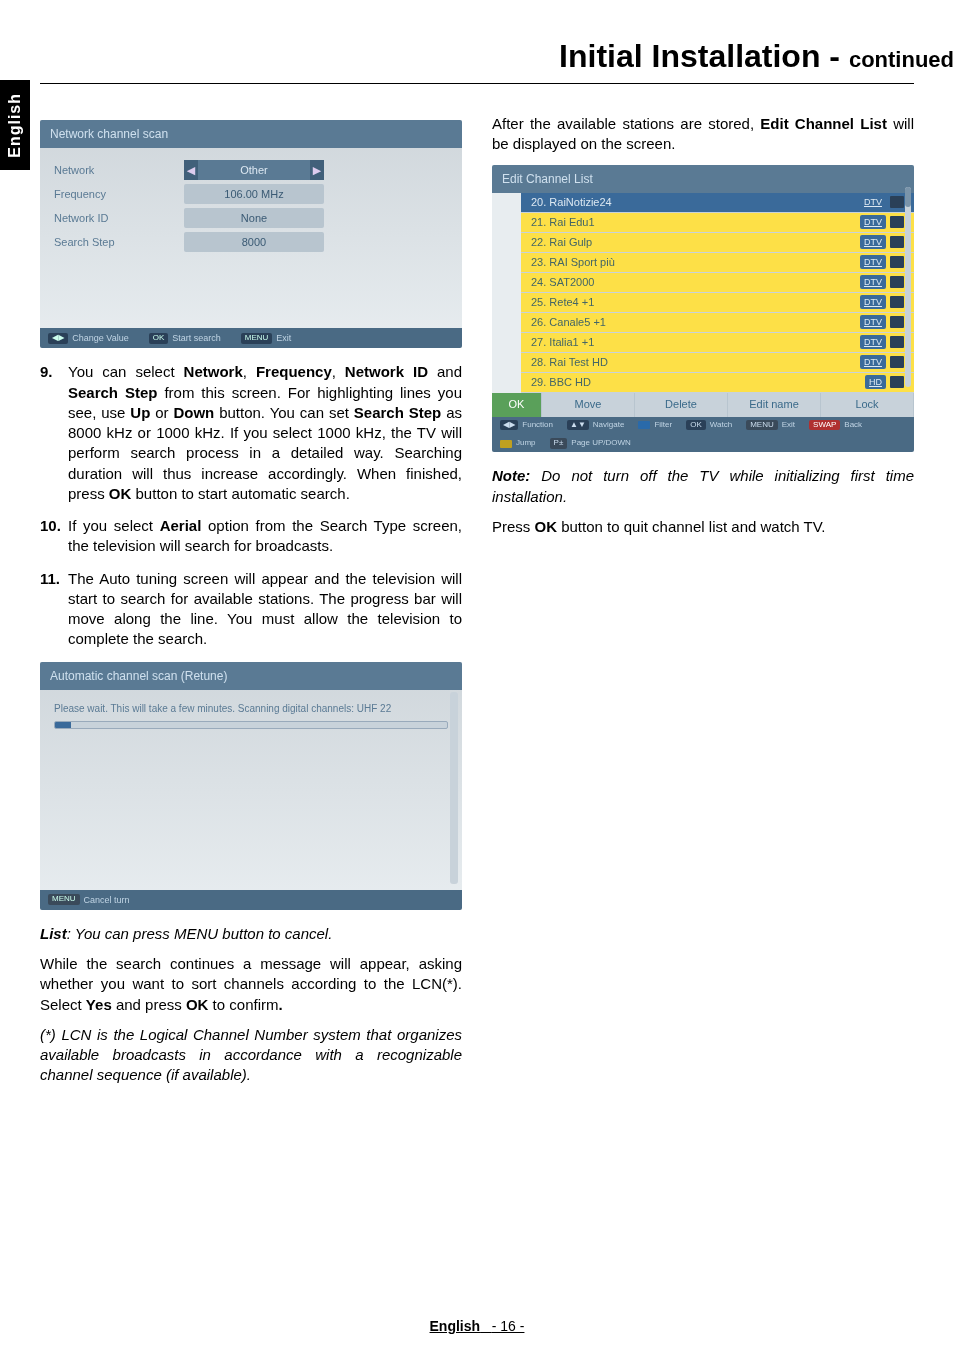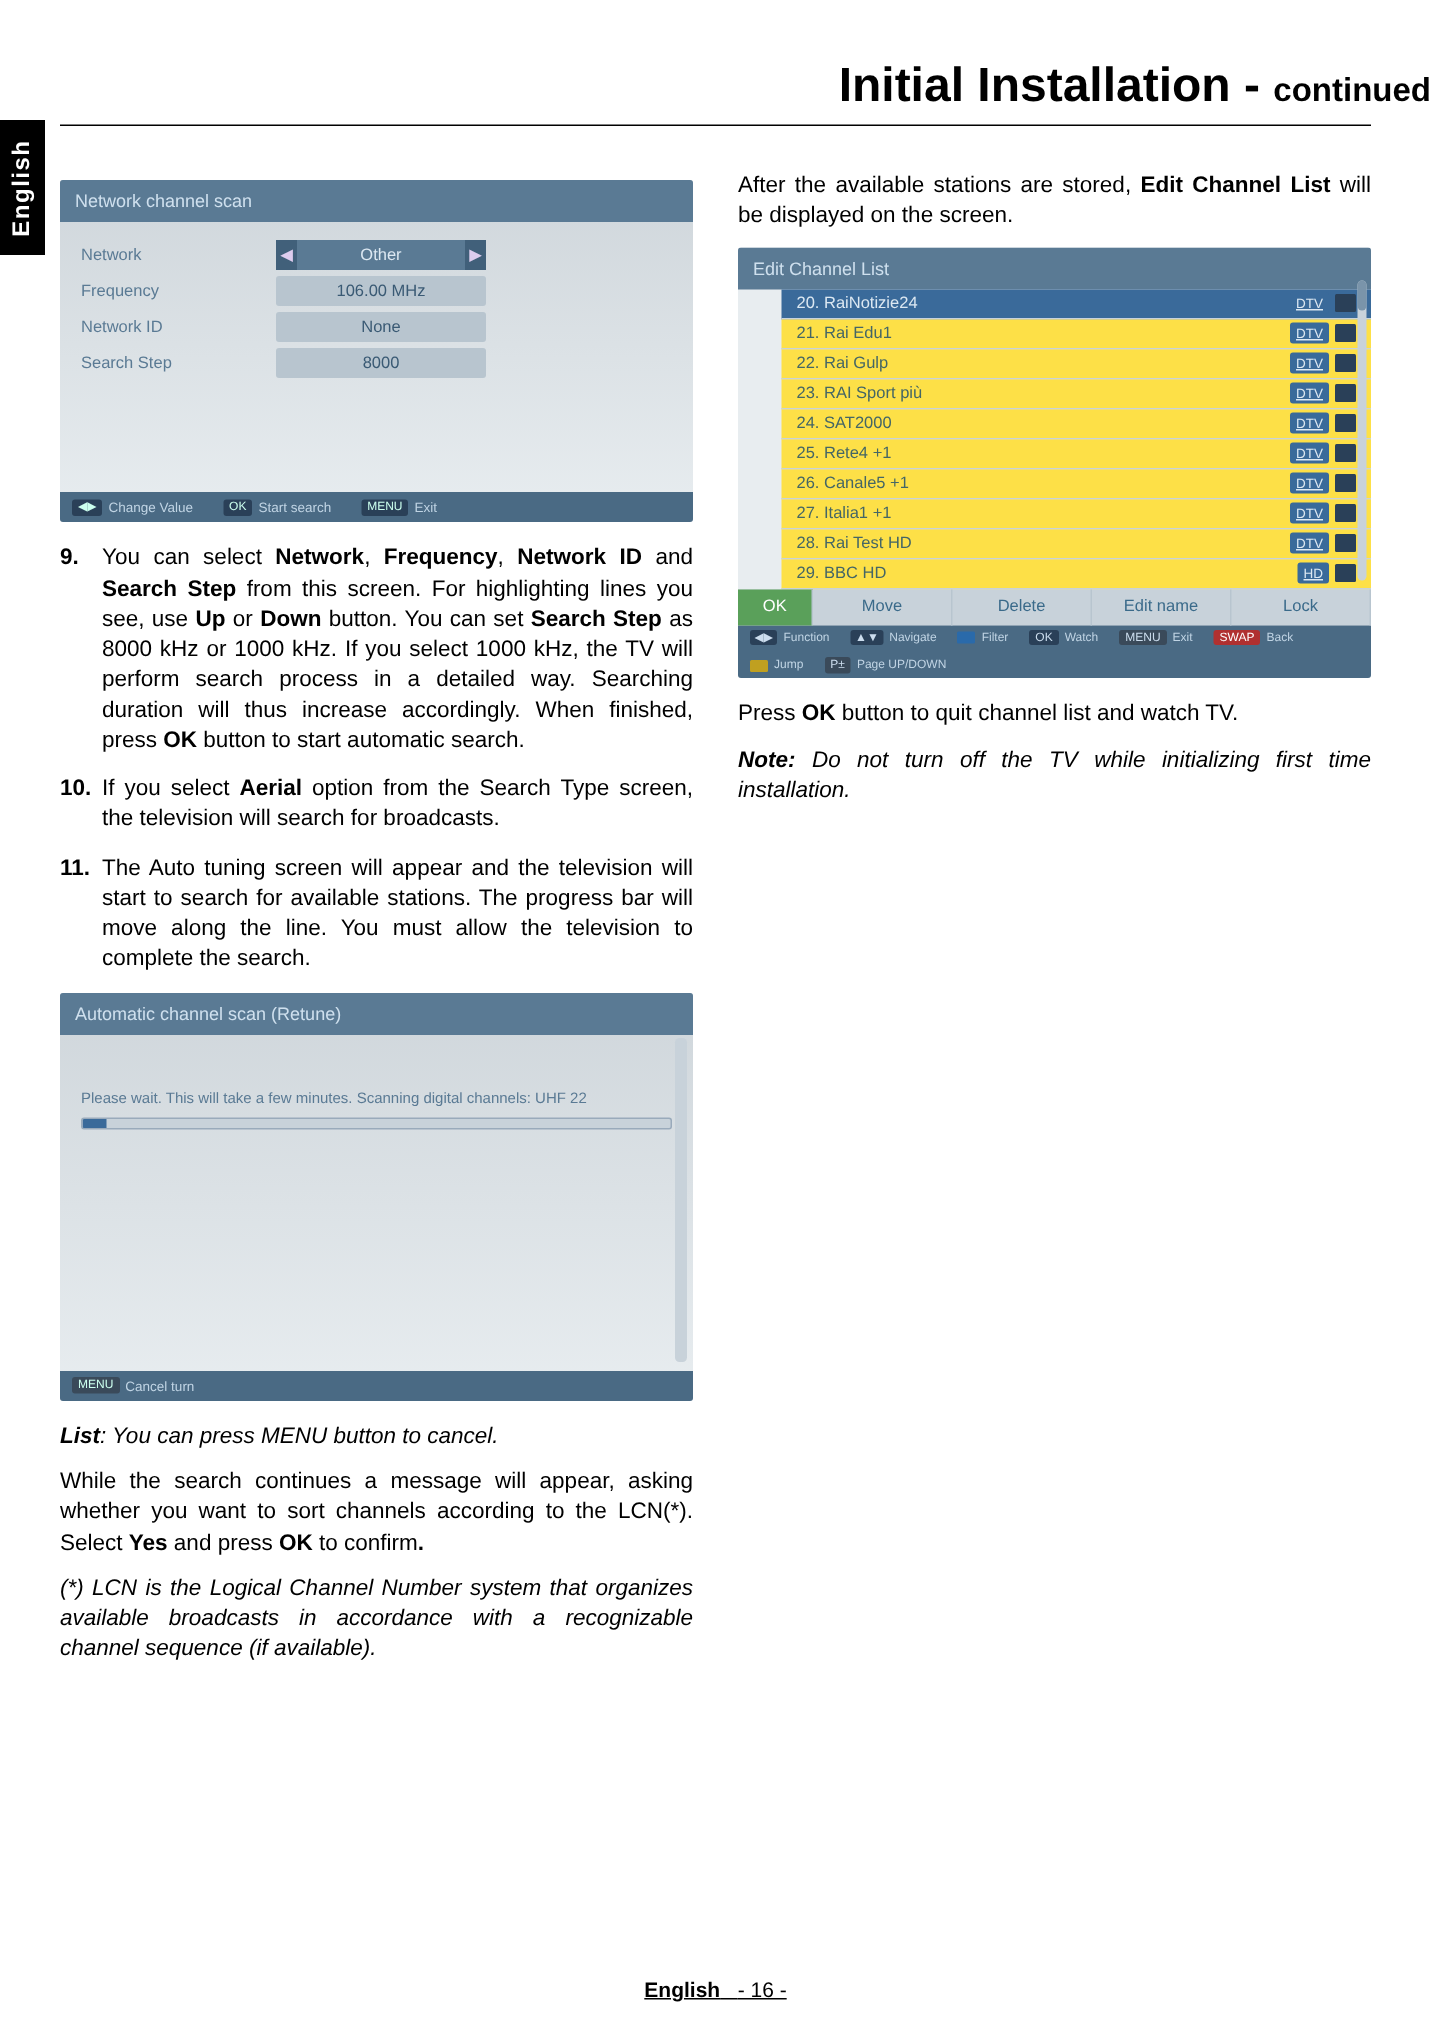--- a/index.html
+++ b/index.html
@@ -386,11 +386,11 @@
     </div>
 
     <p>
+      <span class="bold italic">Note:</span><span class="italic"> Do not turn off the TV while initializing first time installation.</span>
+    </p>
+
+    <p>
       <span>Press </span><span class="bold">OK</span><span> button to quit channel list and watch TV.</span>
-    </p>
-
-    <p>
-      <span class="bold italic">Note:</span><span class="italic"> Do not turn off the TV while initializing first time installation.</span>
     </p>
   </div>
 </div>

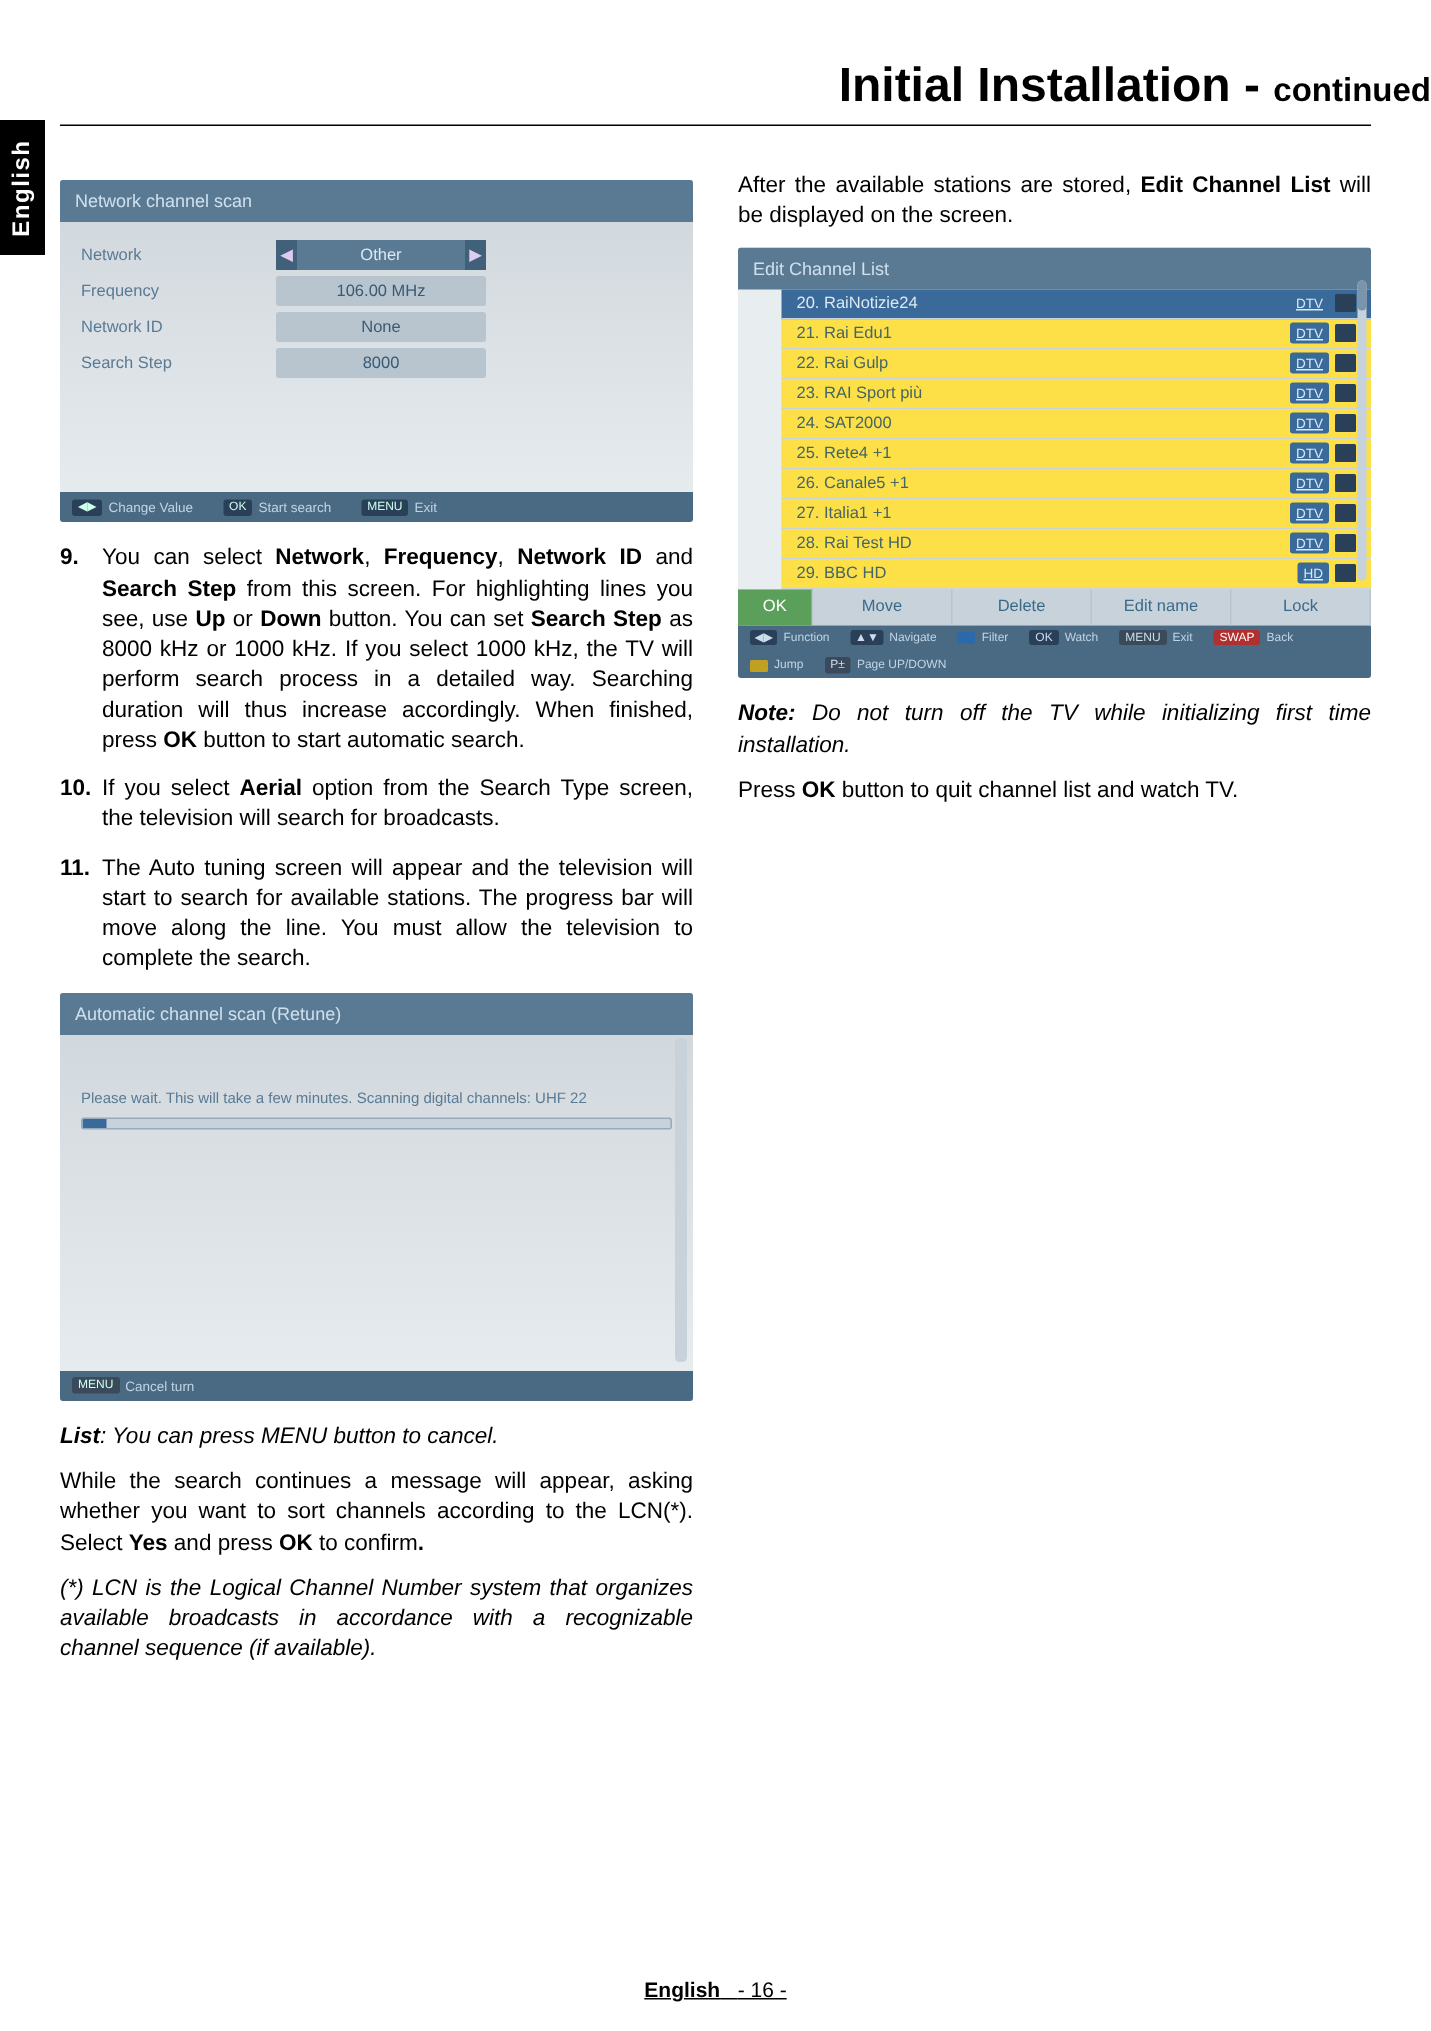--- a/index.html
+++ b/index.html
@@ -123,7 +123,6 @@
   .osd-scan-body {
     padding: 12px 14px 14px 14px;
     min-height: 200px;
-    margin-top: 24px;
   }
   .scan-msg { color: #5a7a94; font-size: 10px; margin-bottom: 6px; }
   .prog-track {

